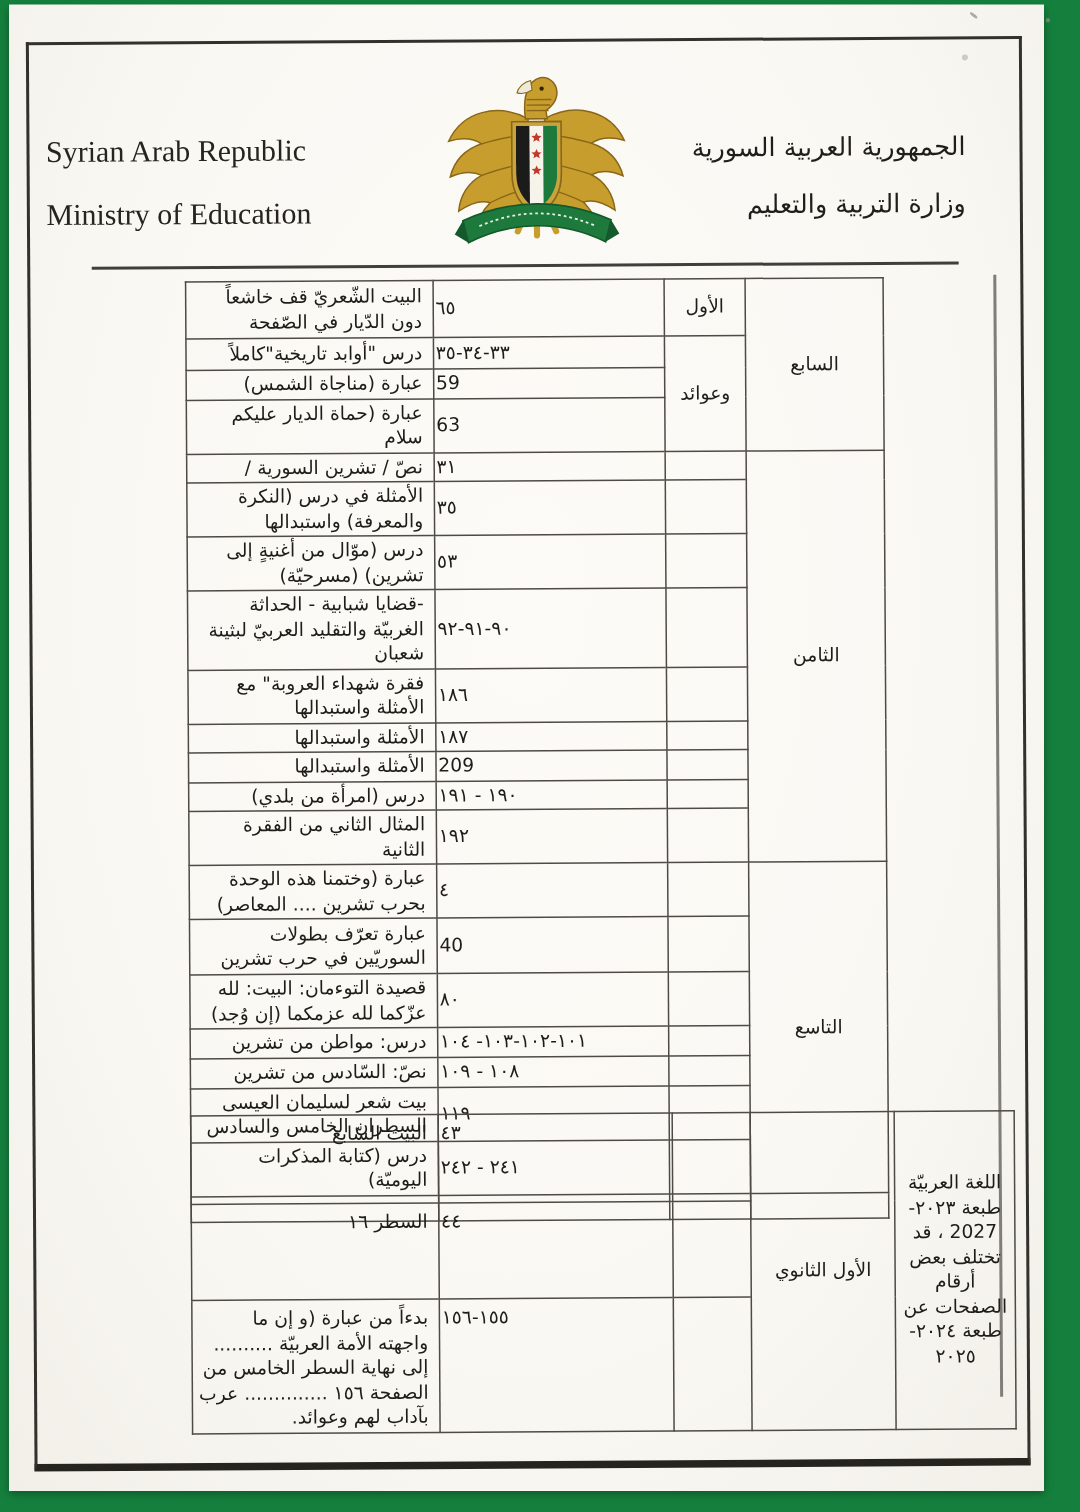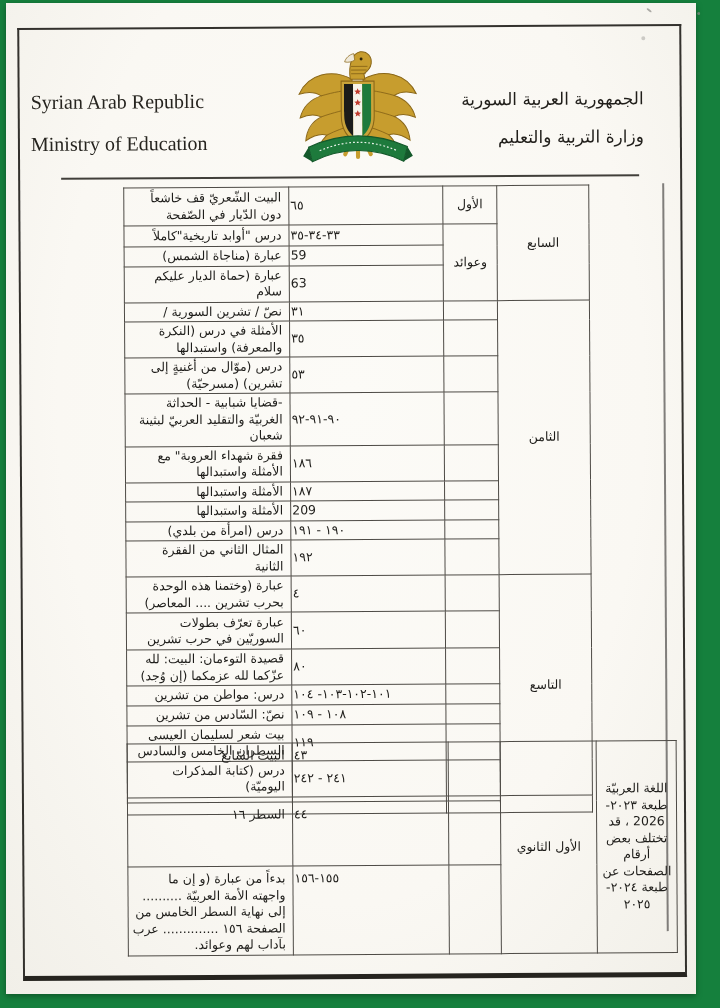--- a/index.html
+++ b/index.html
@@ -194,7 +194,7 @@
       </tr>
       <tr style="height:37px">
         <td class="c-sub"></td>
-        <td class="c-pages">٦٠</td>
+        <td class="c-pages">40</td>
         <td class="c-desc">عبارة تعرّف بطولات السوريّين في حرب تشرين</td>
       </tr>
       <tr style="height:35px">

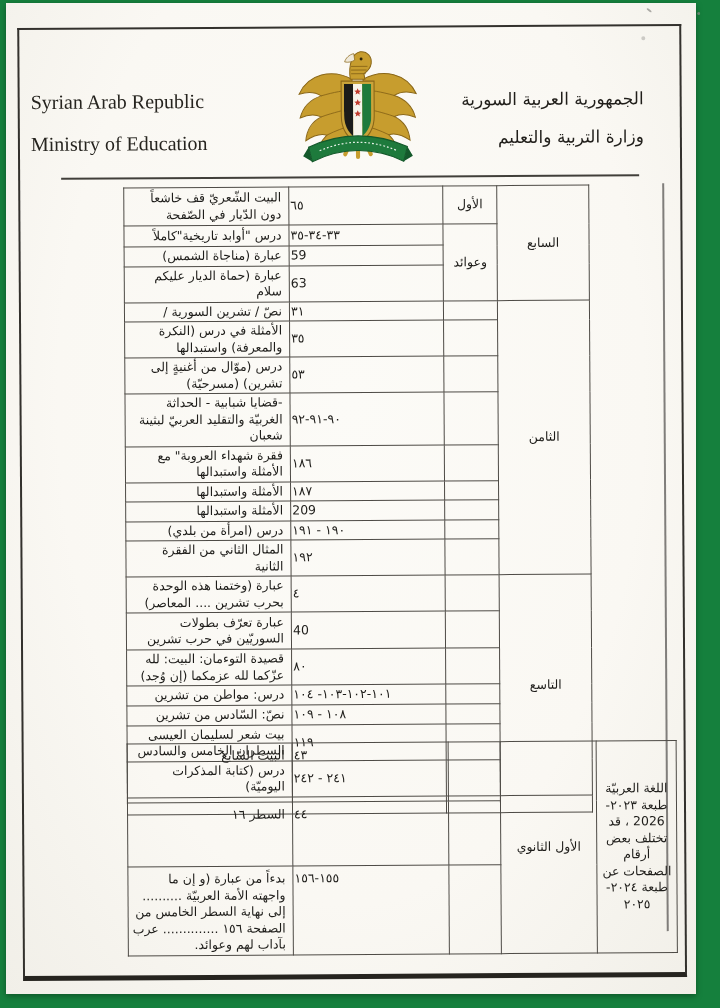--- a/index.html
+++ b/index.html
@@ -244,7 +244,7 @@
         <td class="l-note" rowspan="3">
           <div>اللغة العربيّة</div>
           <div>طبعة ٢٠٢٣-</div>
-          <div>2026 ، قد</div>
+          <div>2027 ، قد</div>
           <div>تختلف بعض</div>
           <div>أرقام</div>
           <div>الصفحات عن</div>

